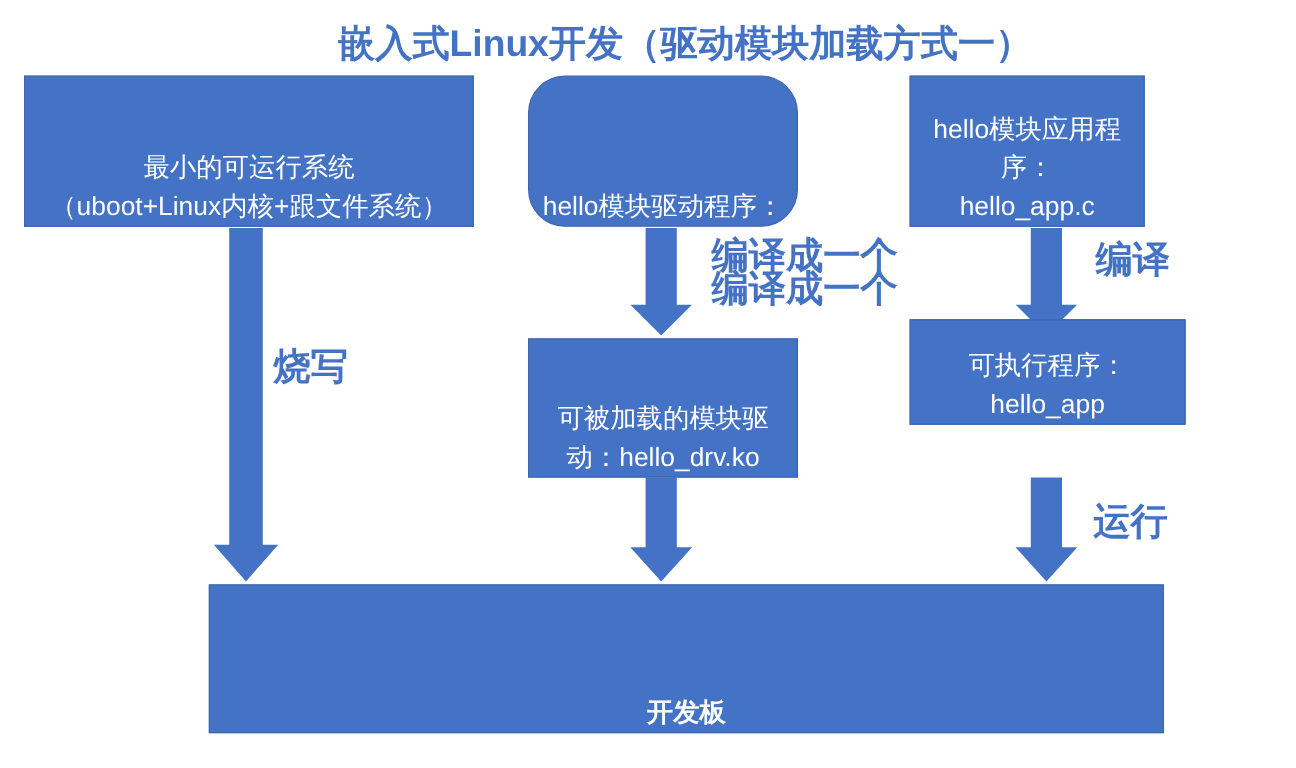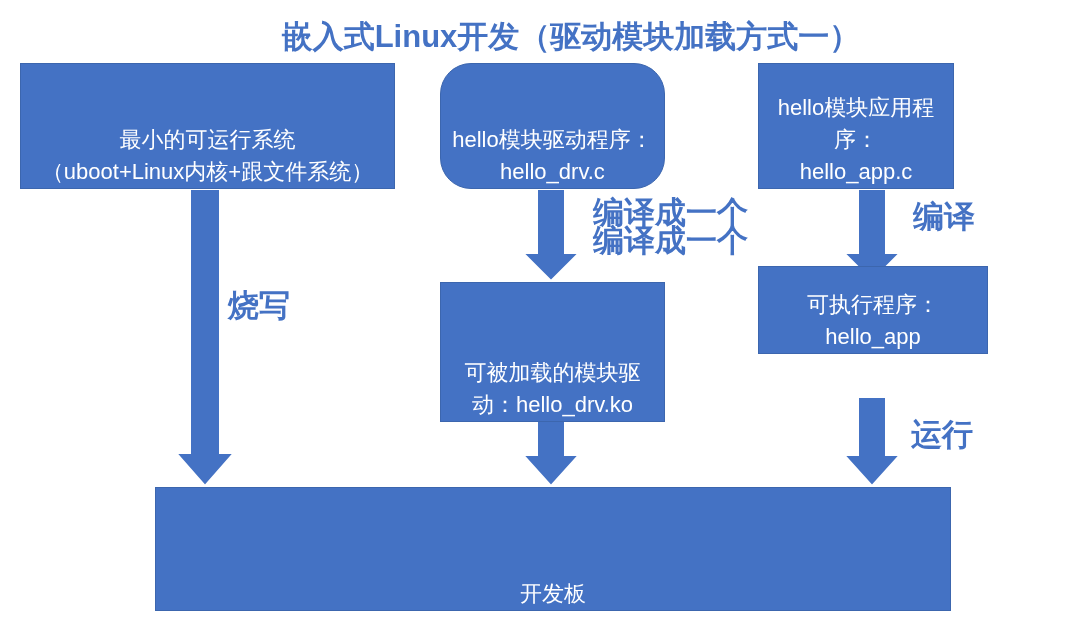--- a/index.html
+++ b/index.html
@@ -82,7 +82,6 @@
 
   <div class="box" style="left:440px; top:63px; width:225px; height:126px;border-radius:31px;">
     <div>hello模块驱动程序：</div>
-    <div>hello_drv.c</div>
   </div>
 
   <div class="box" style="left:758px; top:63px; width:196px; height:126px;">

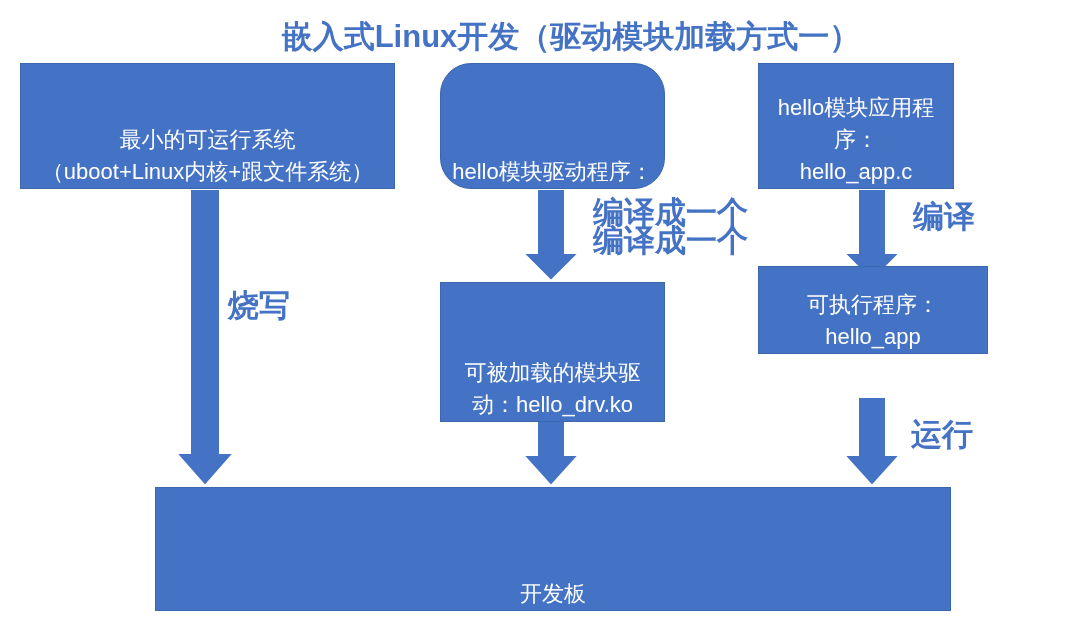--- a/index.html
+++ b/index.html
@@ -89,7 +89,7 @@
     <div>hello_app.c</div>
   </div>
 
-  <div class="box" style="left:440px; top:282px; width:225px; height:140px;">
+  <div class="box" style="left:440px; top:282px; width:225px; height:116px;">
     <div>可被加载的模块驱</div>
     <div>动：hello_drv.ko</div>
   </div>

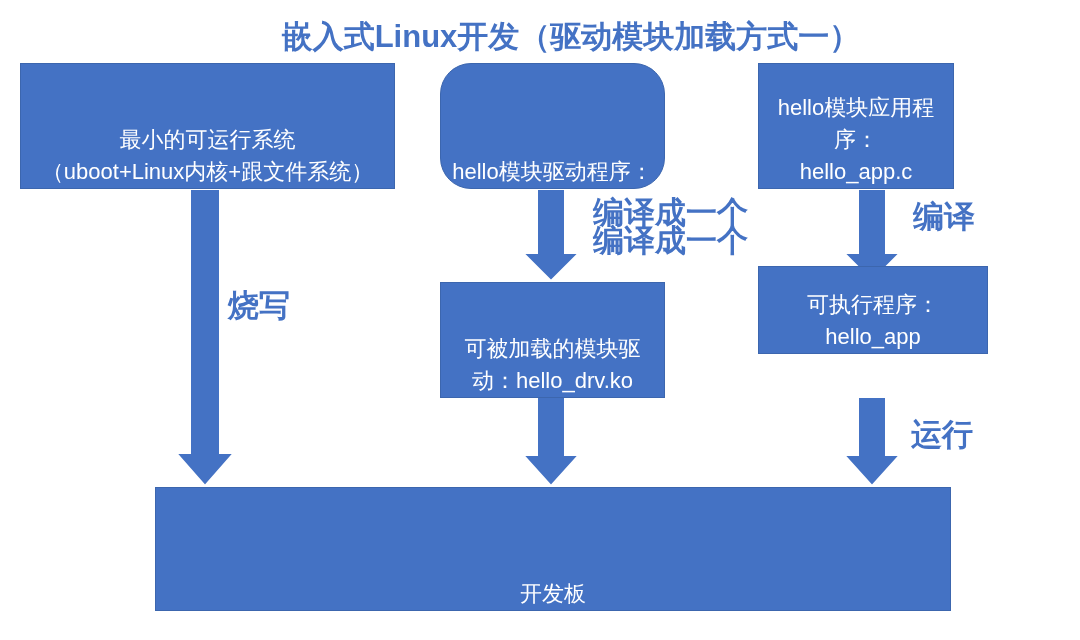--- a/index.html
+++ b/index.html
@@ -99,7 +99,7 @@
     <div>hello_app</div>
   </div>
 
-  <div class="box" style="left:155px; top:487px; width:796px; height:124px;">
+  <div class="box" style="left:174px; top:487px; width:796px; height:124px;font-weight:bold;">
     <div>开发板</div>
   </div>
 

